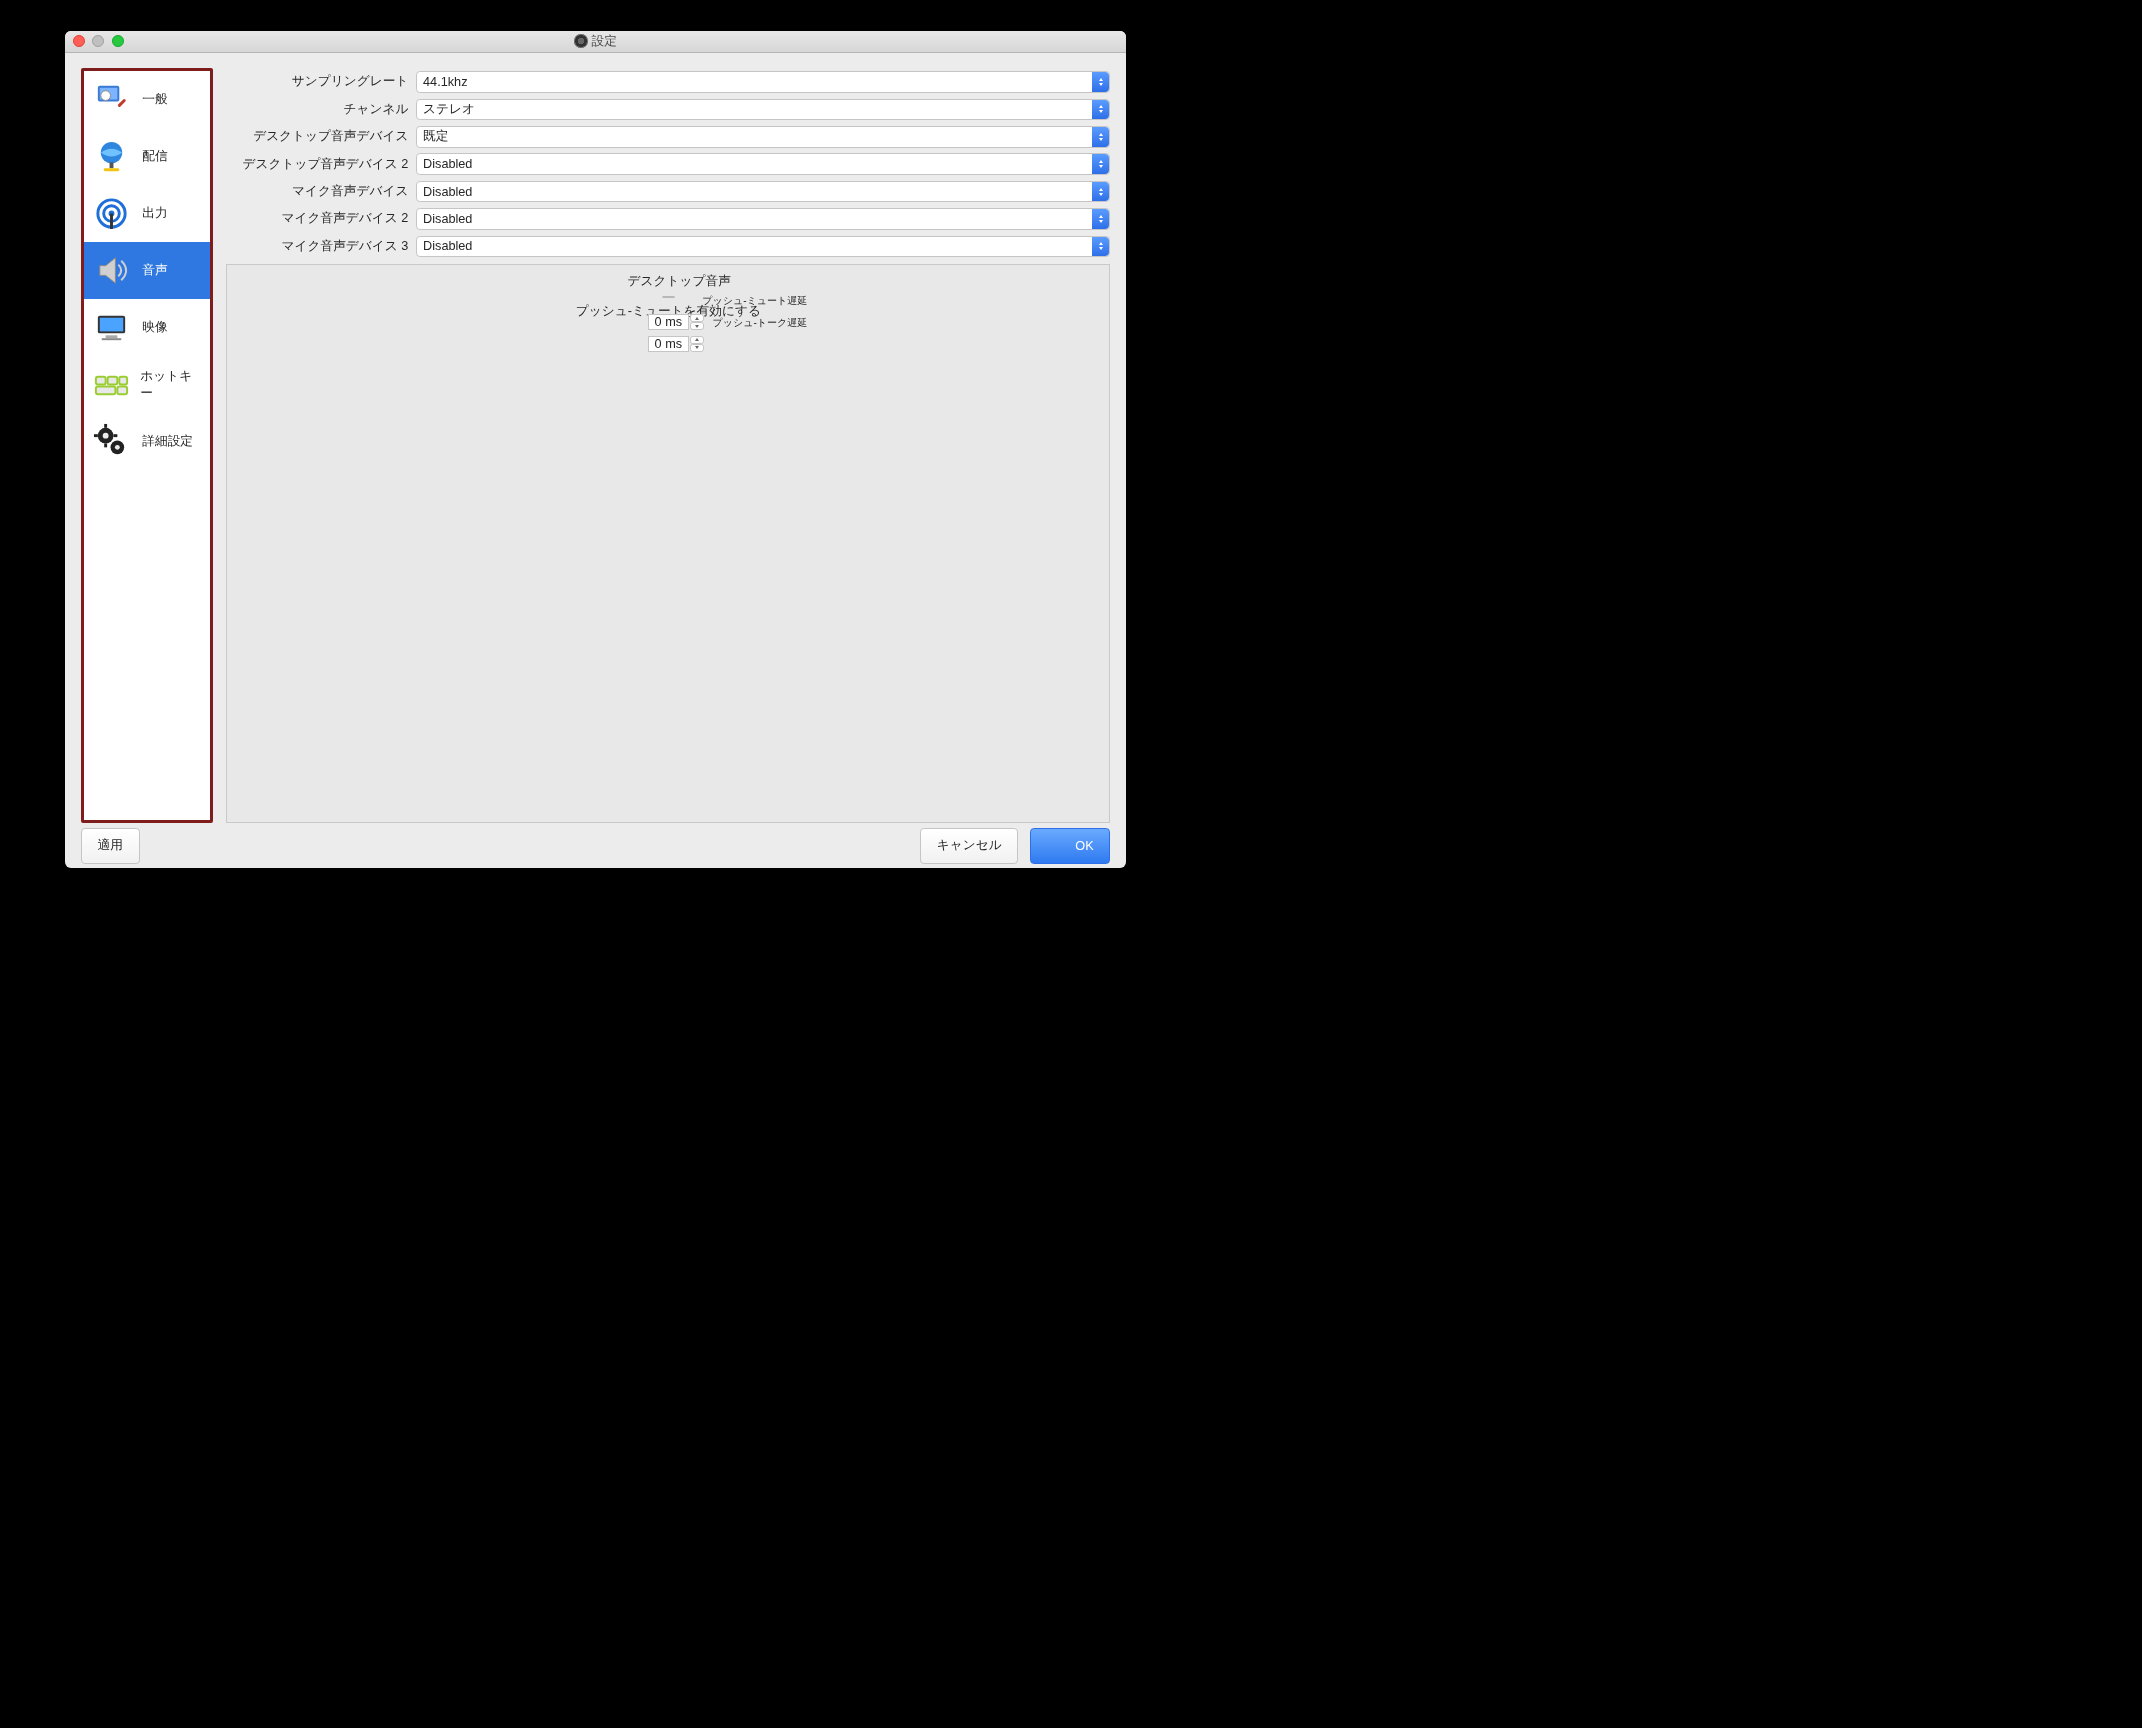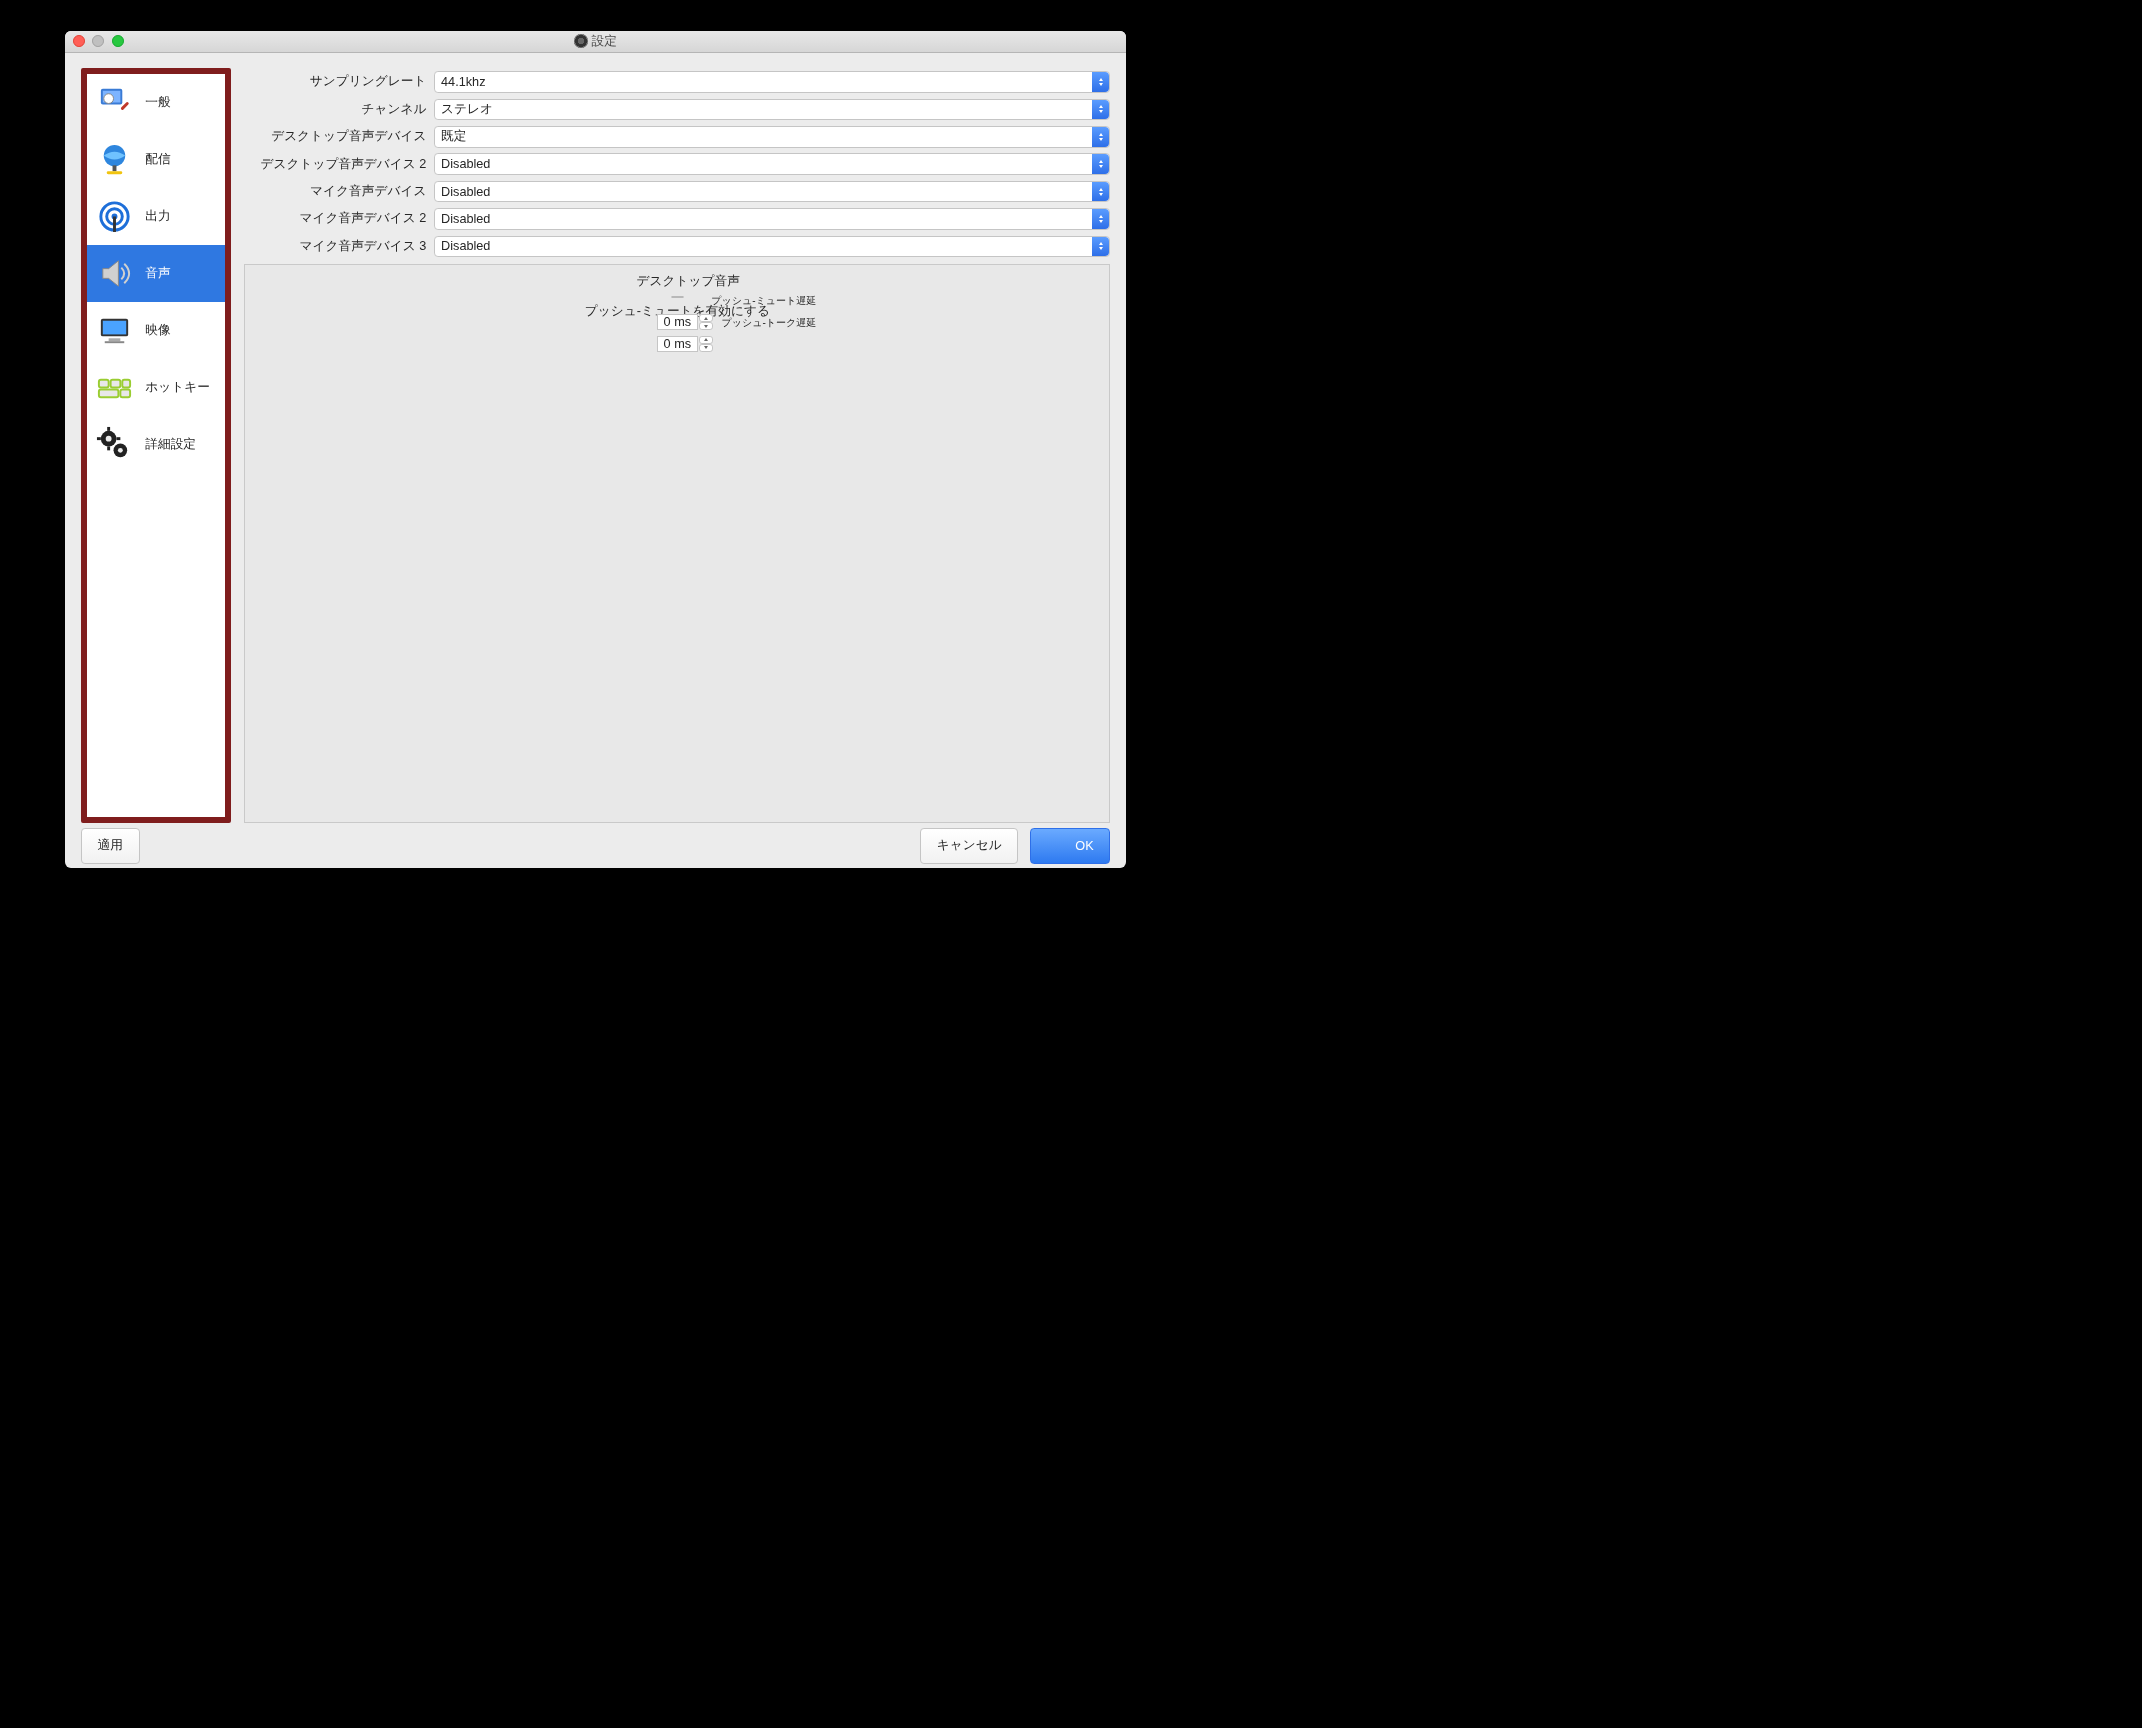--- a/index.html
+++ b/index.html
@@ -58,9 +58,9 @@
     flex:1; display:flex; padding:15.7px 15.7px 0 15.7px; gap:13.7px;
   }
   .sidebar {
-    width:150px;
+    width:132px;
     background:#fff;
-    border:6px solid #7f1d1d;
+    border:3px solid #7f1d1d;
     border-radius:2px;
     overflow:hidden;
   }

